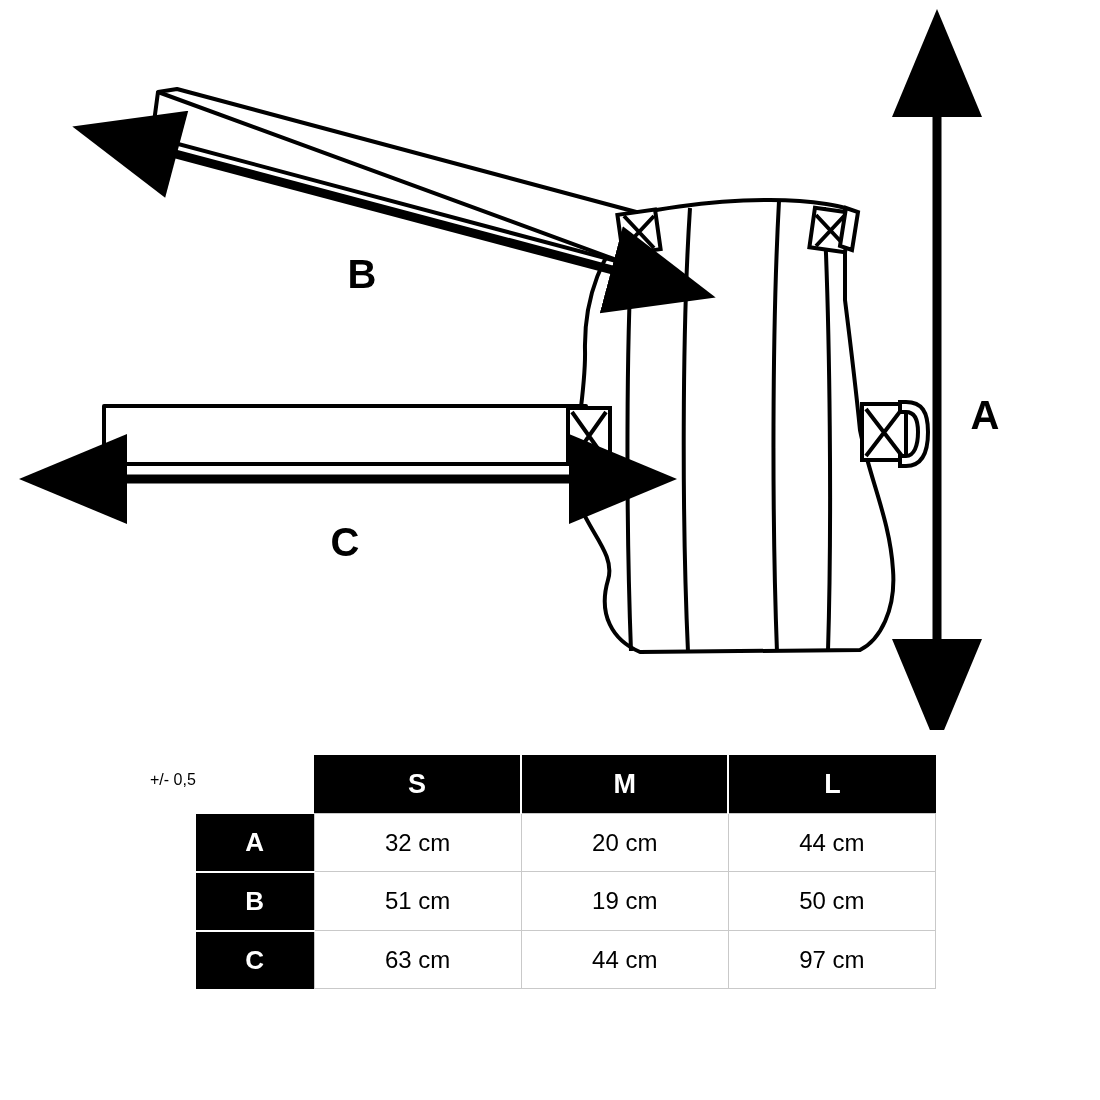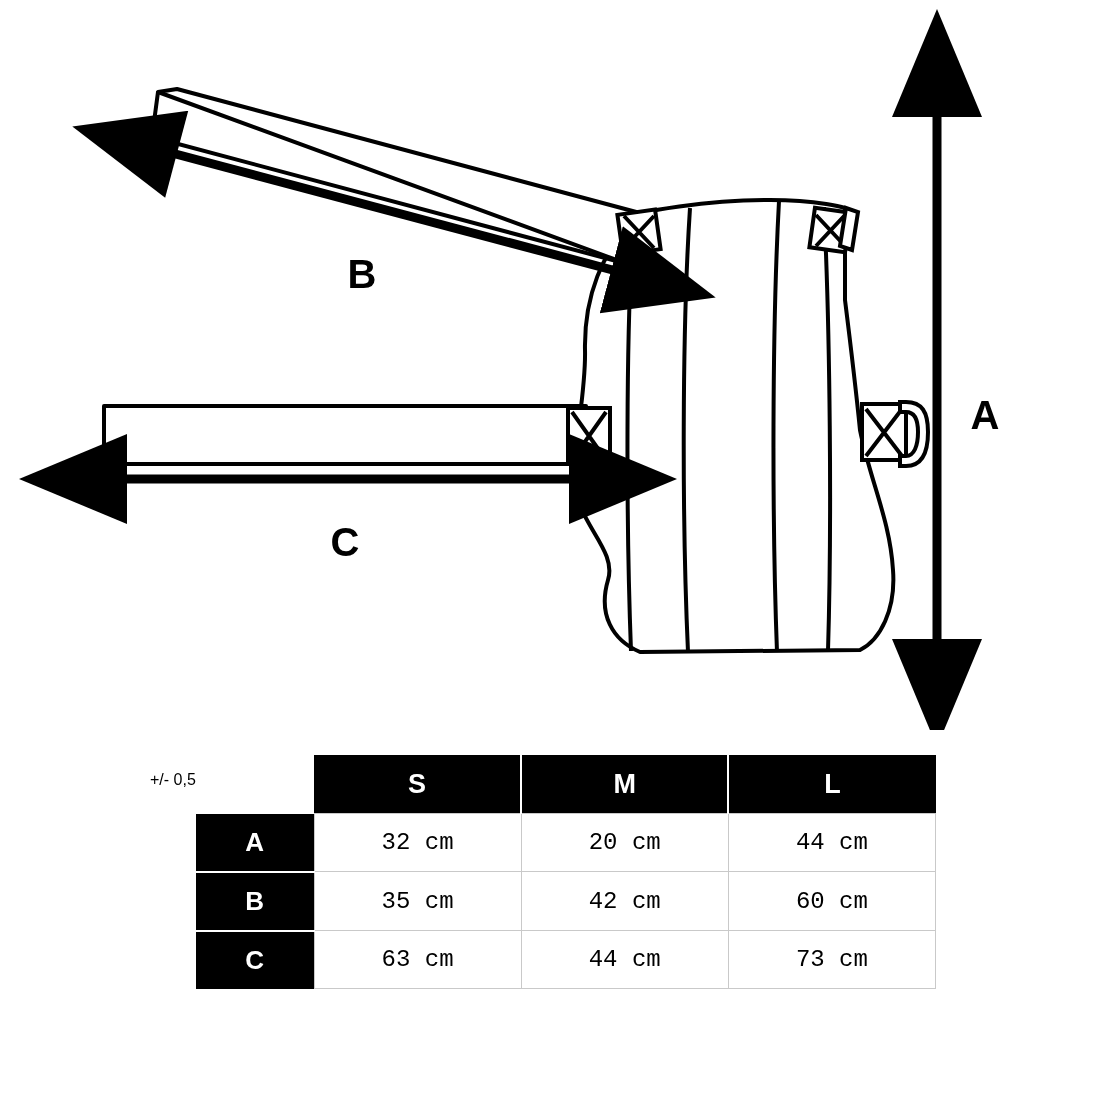--- a/index.html
+++ b/index.html
@@ -90,7 +90,7 @@
     text-align: center;
     height: 57px;
     border: 1px solid #c9c9c9;
-    font-family: Liberation Mono, monospace;
+    font-family: Liberation Sans, sans-serif;
   }
   #tolerance-note {
     position: absolute;

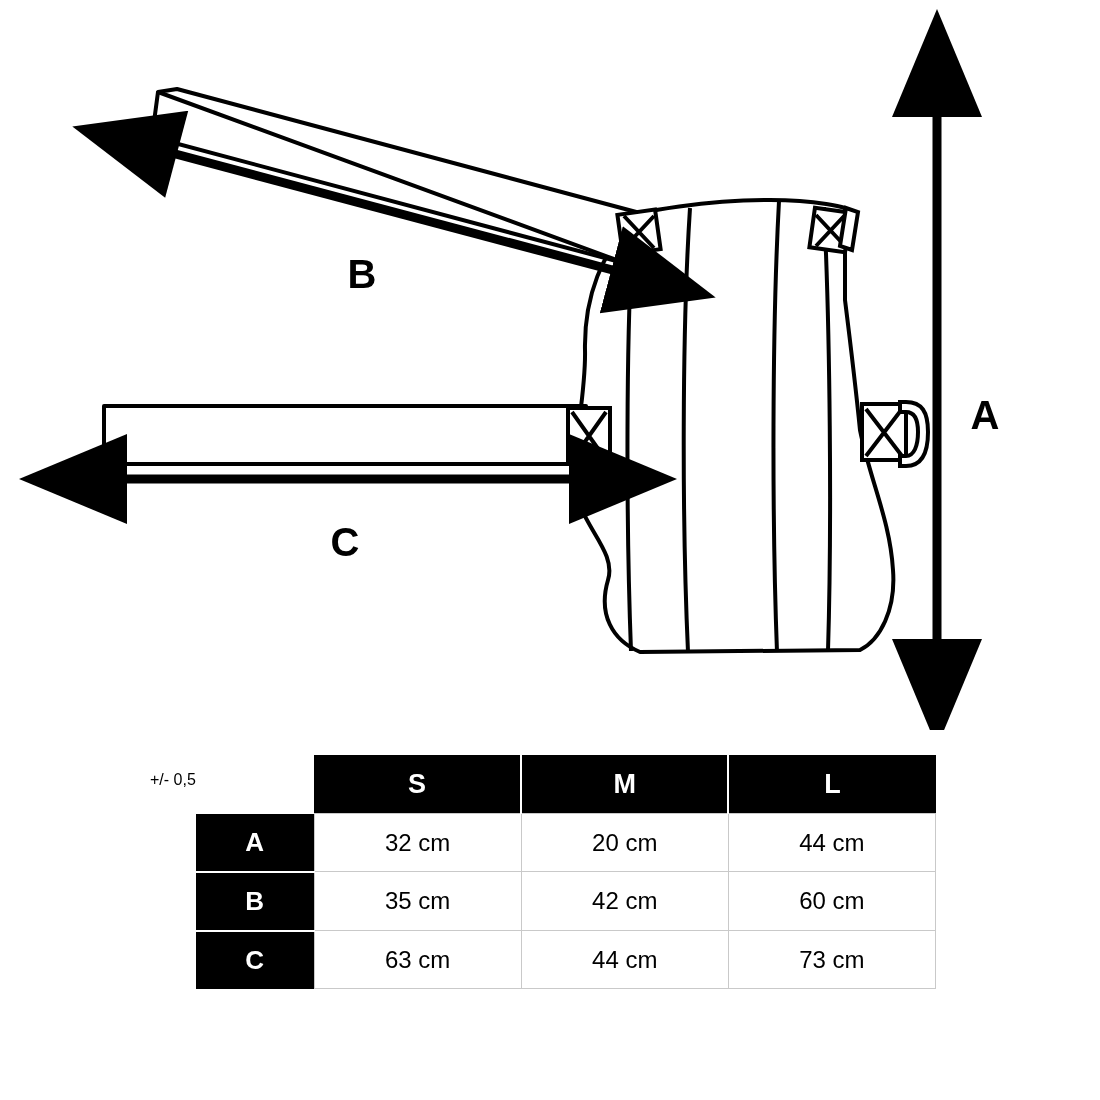--- a/index.html
+++ b/index.html
@@ -207,7 +207,7 @@
       </tr>
       <tr class="data-row">
         <td class="row-label">B</td>
-        <td class="data-cell">35 cm</td>
+        <td class="data-cell">51 cm</td>
         <td class="data-cell">42 cm</td>
         <td class="data-cell">60 cm</td>
       </tr>

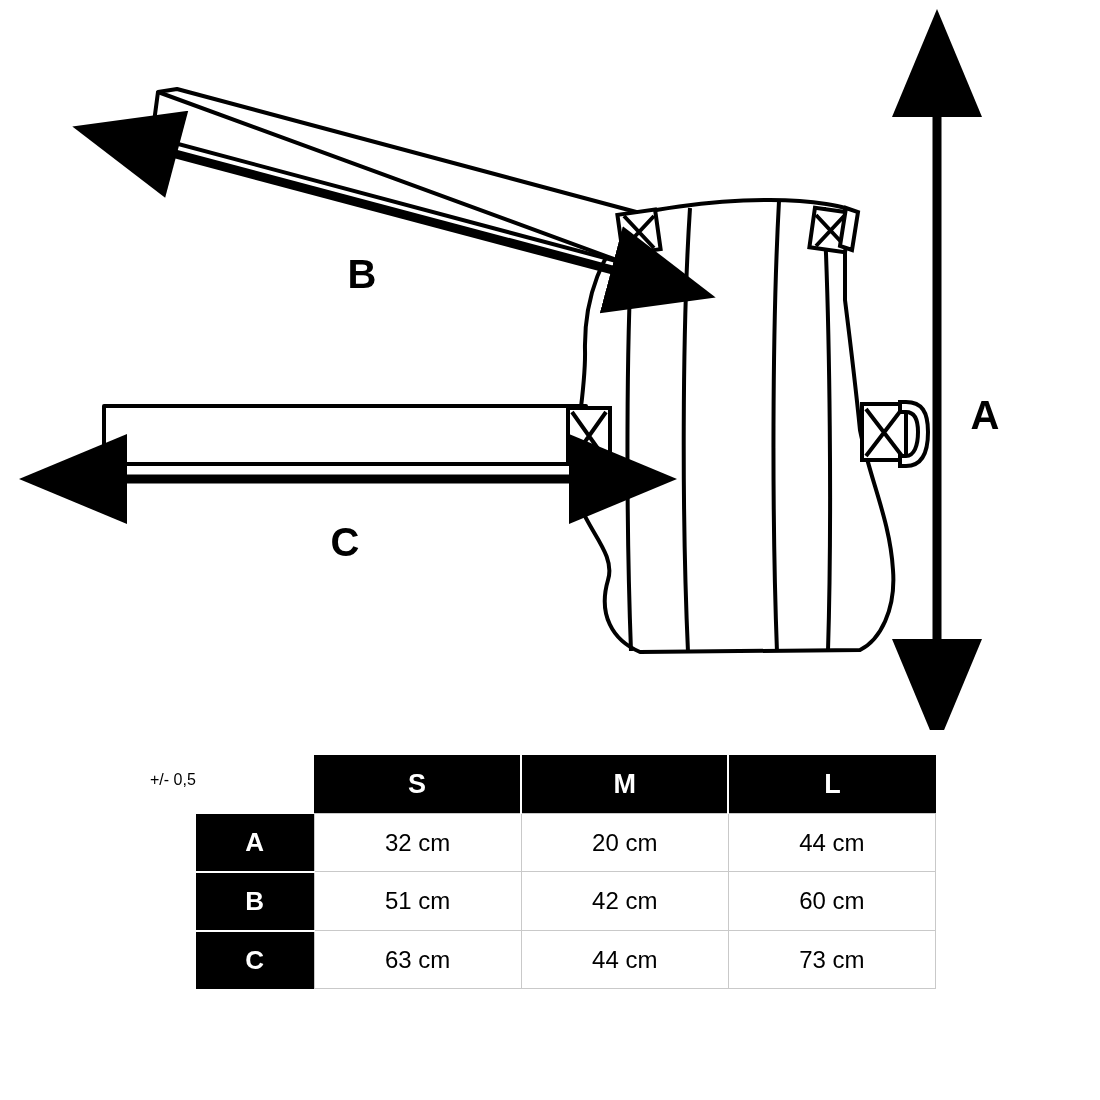--- a/index.html
+++ b/index.html
@@ -208,7 +208,7 @@
       <tr class="data-row">
         <td class="row-label">B</td>
         <td class="data-cell">51 cm</td>
-        <td class="data-cell">42 cm</td>
+        <td class="data-cell">19 cm</td>
         <td class="data-cell">60 cm</td>
       </tr>
       <tr class="data-row">

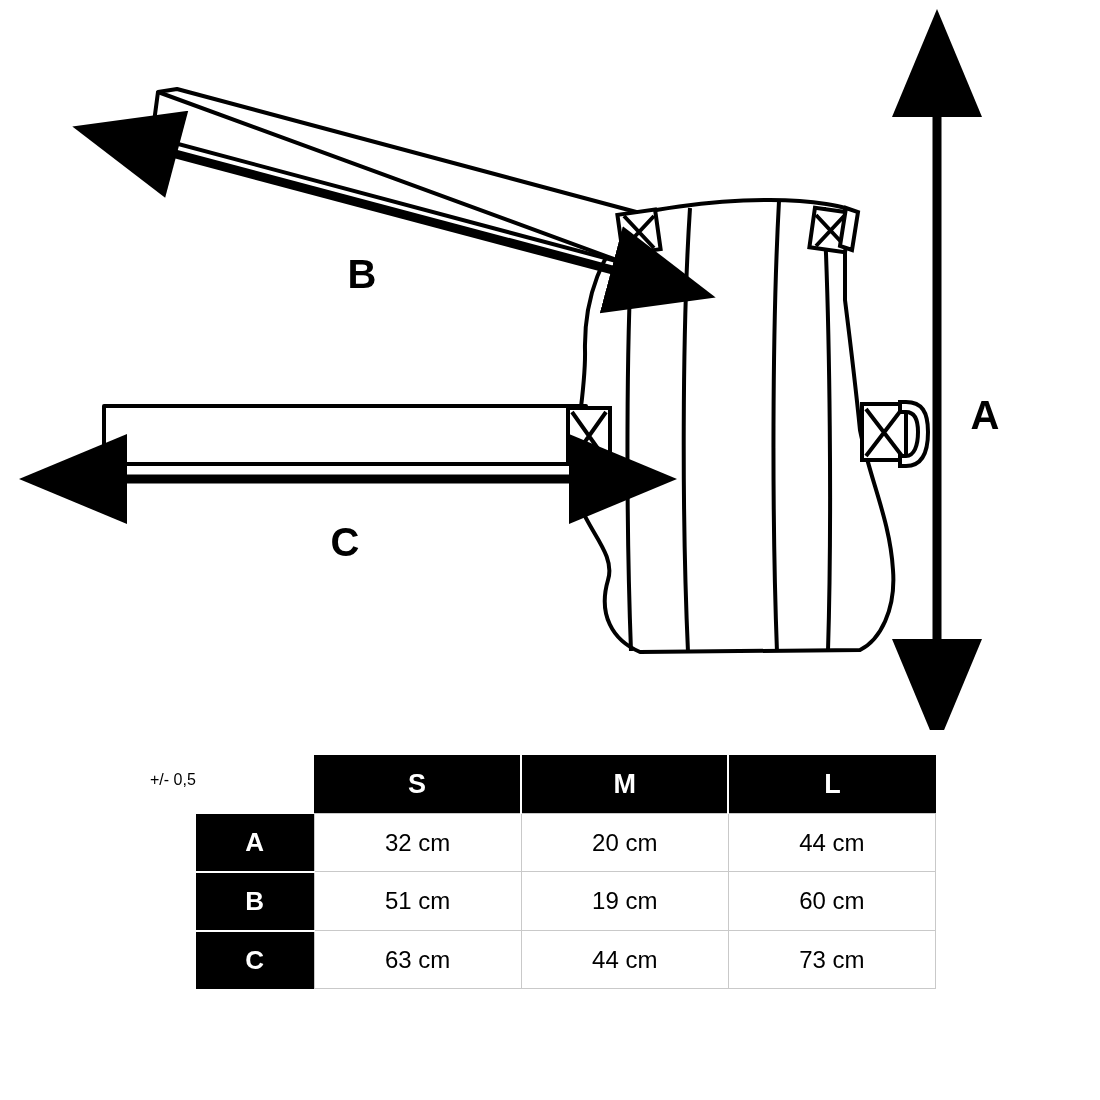--- a/index.html
+++ b/index.html
@@ -209,7 +209,7 @@
         <td class="row-label">B</td>
         <td class="data-cell">51 cm</td>
         <td class="data-cell">19 cm</td>
-        <td class="data-cell">60 cm</td>
+        <td class="data-cell">50 cm</td>
       </tr>
       <tr class="data-row">
         <td class="row-label">C</td>

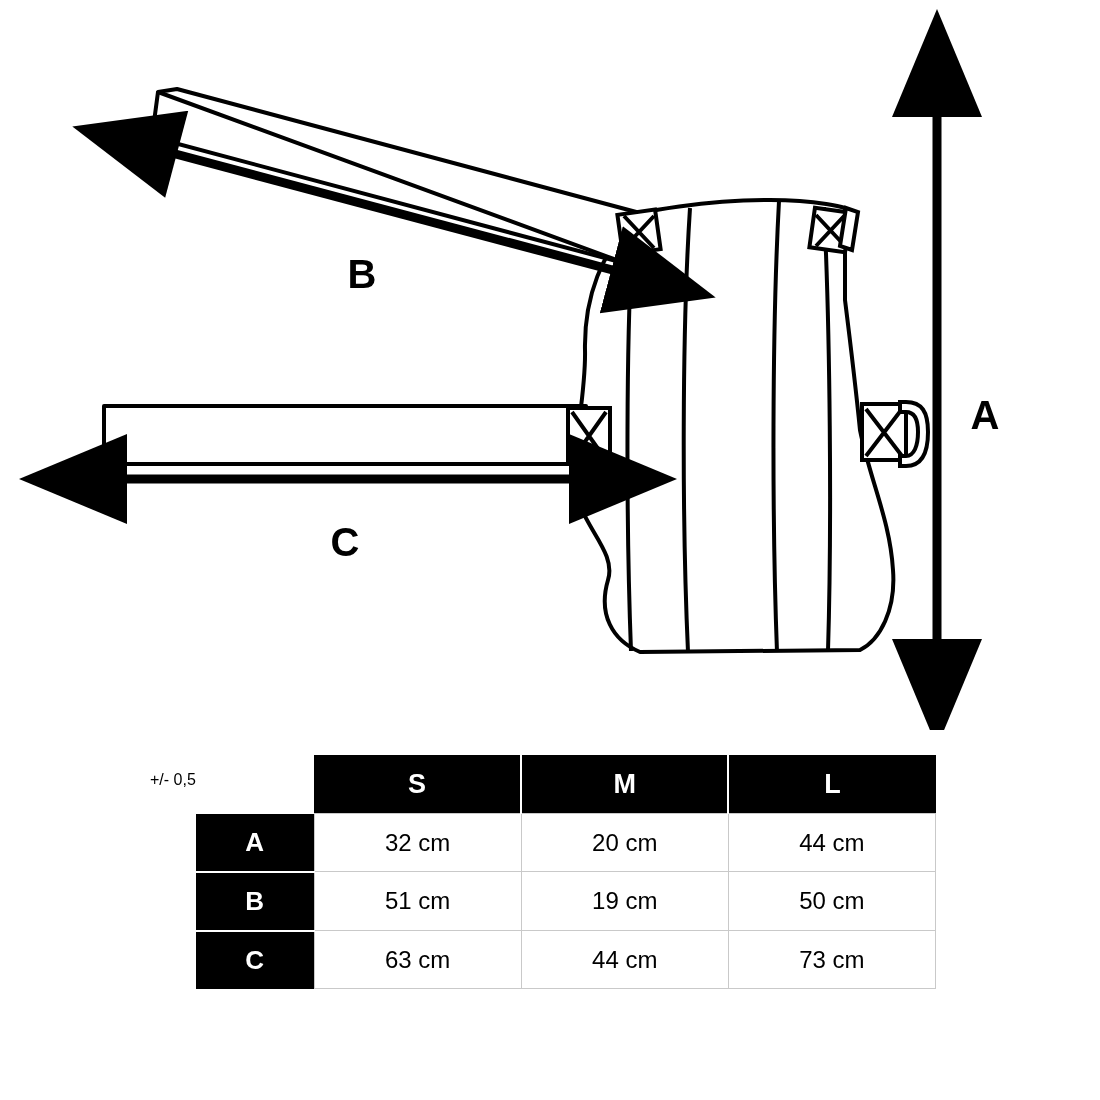--- a/index.html
+++ b/index.html
@@ -215,7 +215,7 @@
         <td class="row-label">C</td>
         <td class="data-cell">63 cm</td>
         <td class="data-cell">44 cm</td>
-        <td class="data-cell">73 cm</td>
+        <td class="data-cell">97 cm</td>
       </tr>
     </tbody>
   </table>

